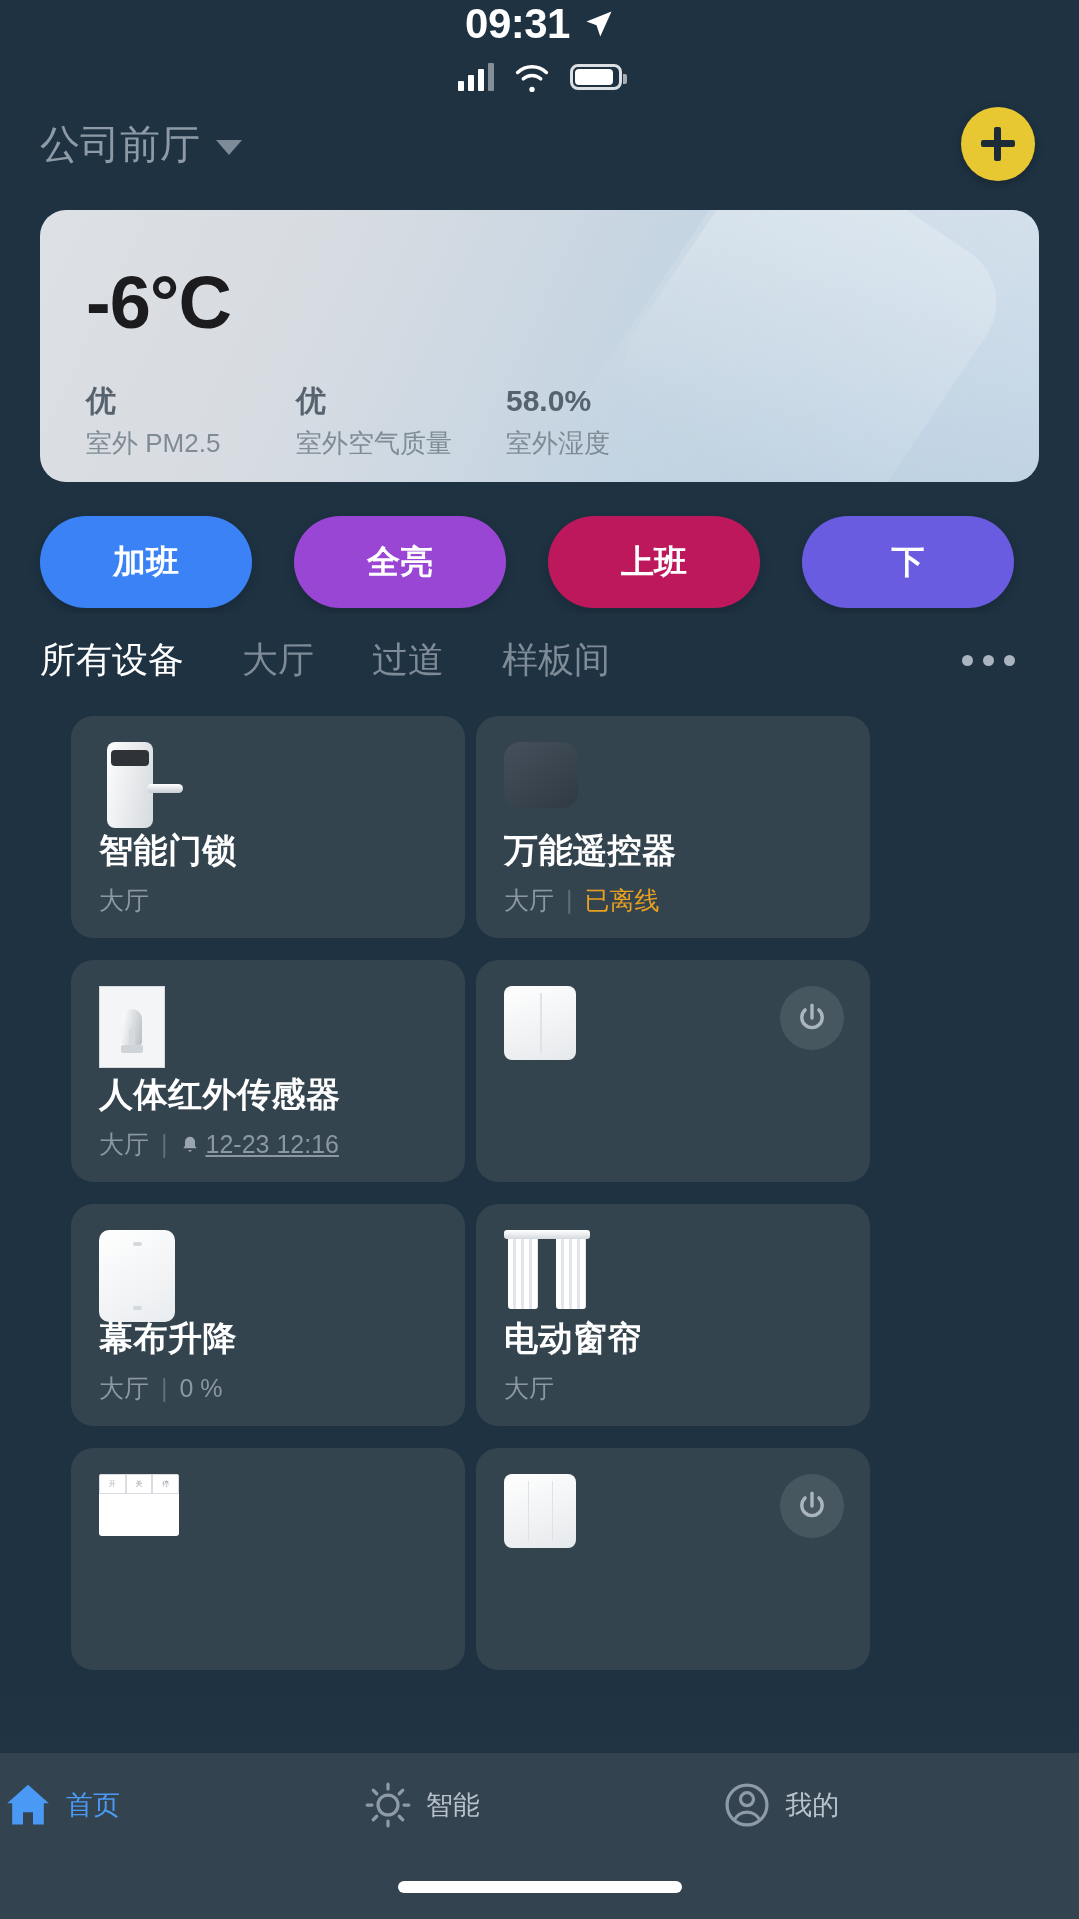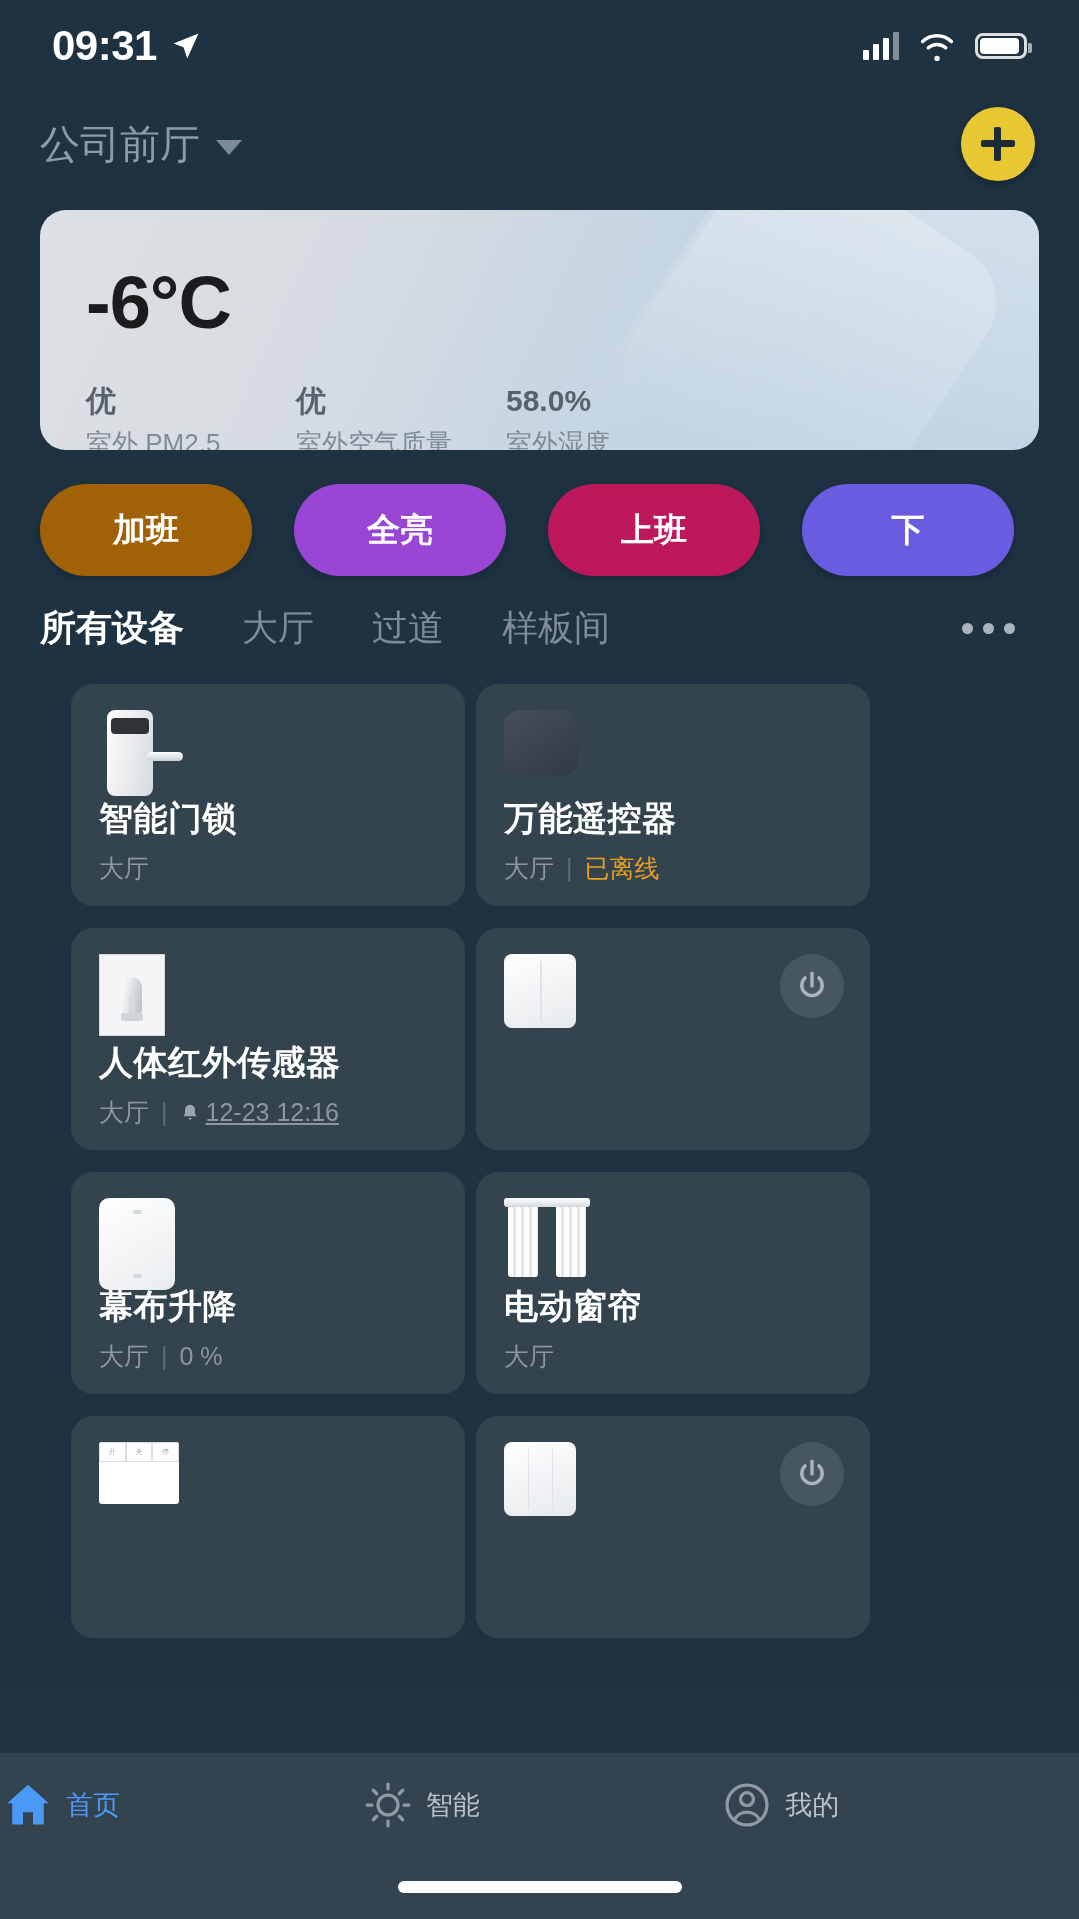--- a/index.html
+++ b/index.html
@@ -17,6 +17,7 @@
     height:92px;
     display:flex; align-items:center; justify-content:space-between;
     padding:0 52px 0 52px;
+    flex-direction:column;
   }
   .sb-left { display:flex; align-items:center; gap:14px; }
   .sb-time { font-size:42px; font-weight:600; letter-spacing:-0.5px; color:#fff; }

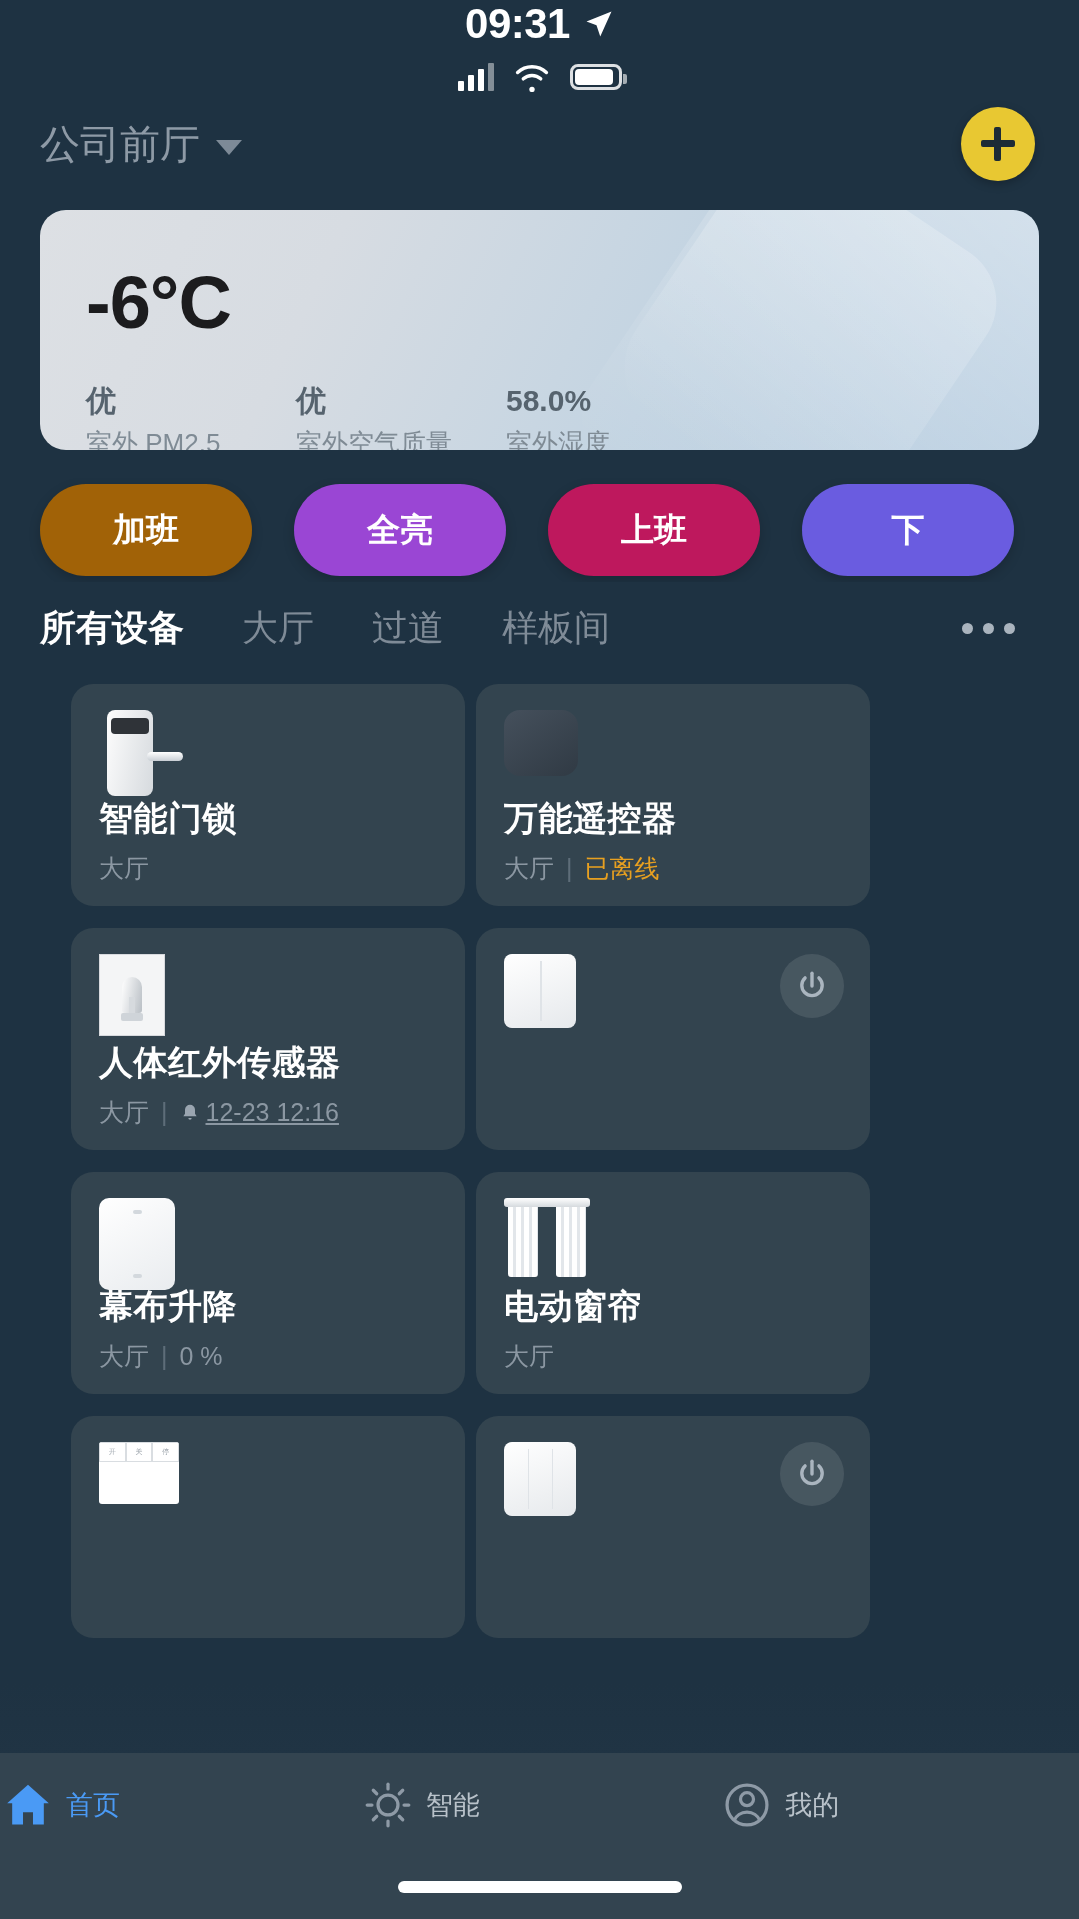--- a/index.html
+++ b/index.html
@@ -62,7 +62,7 @@
 
   
   .weather {
-    margin:14px 40px 0 40px; height:240px; border-radius:26px;
+    margin:14px 40px 0 40px; height:272px; border-radius:26px;
     background:linear-gradient(115deg,#dde0e4 0%, #d7dce2 28%, #c3d4e2 62%, #b4cbdf 100%);
     position:relative; overflow:hidden;
     padding:56px 46px 0 46px;

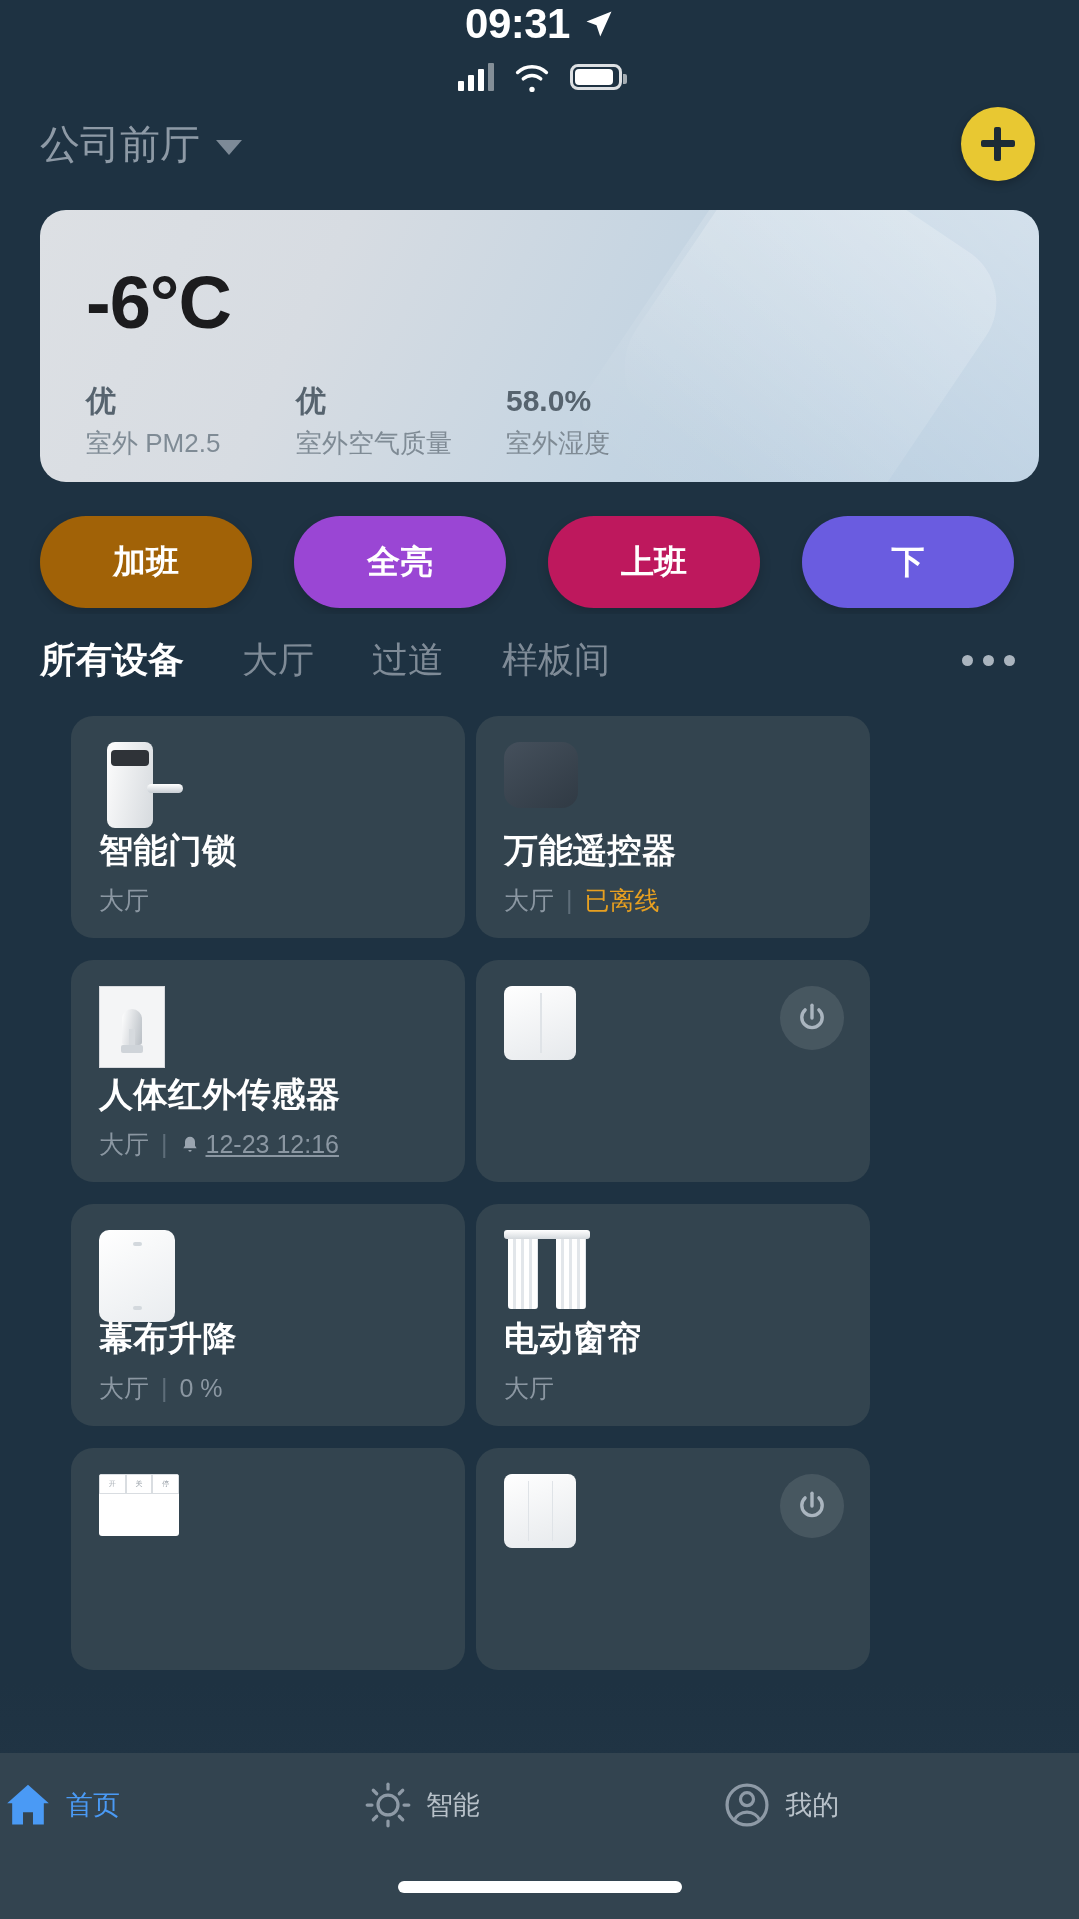--- a/index.html
+++ b/index.html
@@ -253,7 +253,7 @@
 </div>
 
 <div class="scenes">
-  <div class="pill" style="background: #a16207;">加班</div>
+  <div class="pill" style="background: #3b82f6;">加班</div>
   <div class="pill" style="background: rgb(154, 70, 212);">全亮</div>
   <div class="pill" style="background: #be185d;">上班</div>
   <div class="pill" style="background: rgb(106, 92, 224);">下</div>

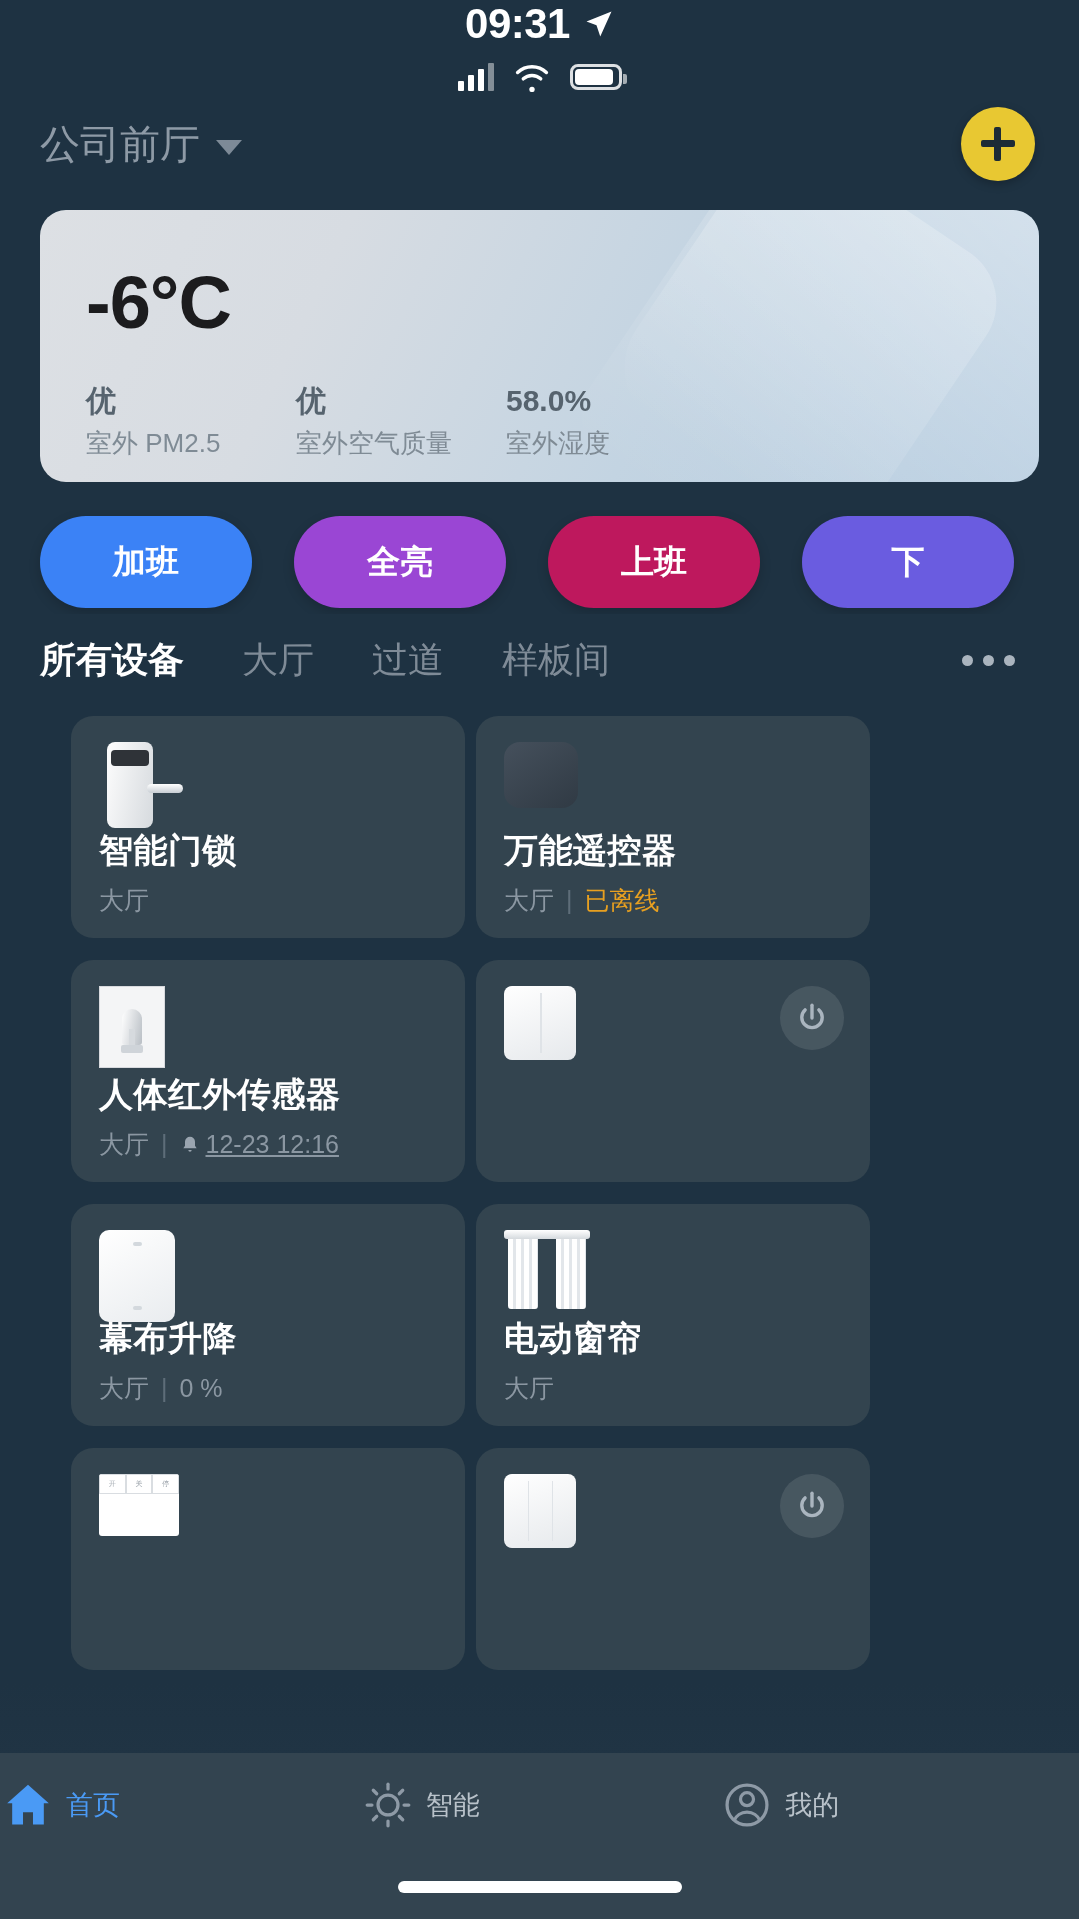--- a/index.html
+++ b/index.html
@@ -103,7 +103,7 @@
     display:flex; align-items:center; padding:0 40px; height:92px; gap:58px;
   }
   .tab { font-size:36px; color:#7f8b97; flex:0 0 auto; }
-  .tab.active { color:#fff; font-weight:700; }
+  .tab.active { color:#fff; font-weight:400; }
   .tab-more { margin-left:auto; display:flex; gap:10px; align-items:center; padding-right:24px; }
   .tab-more i { width:11px; height:11px; border-radius:50%; background:#aab4be; display:block; }
 

